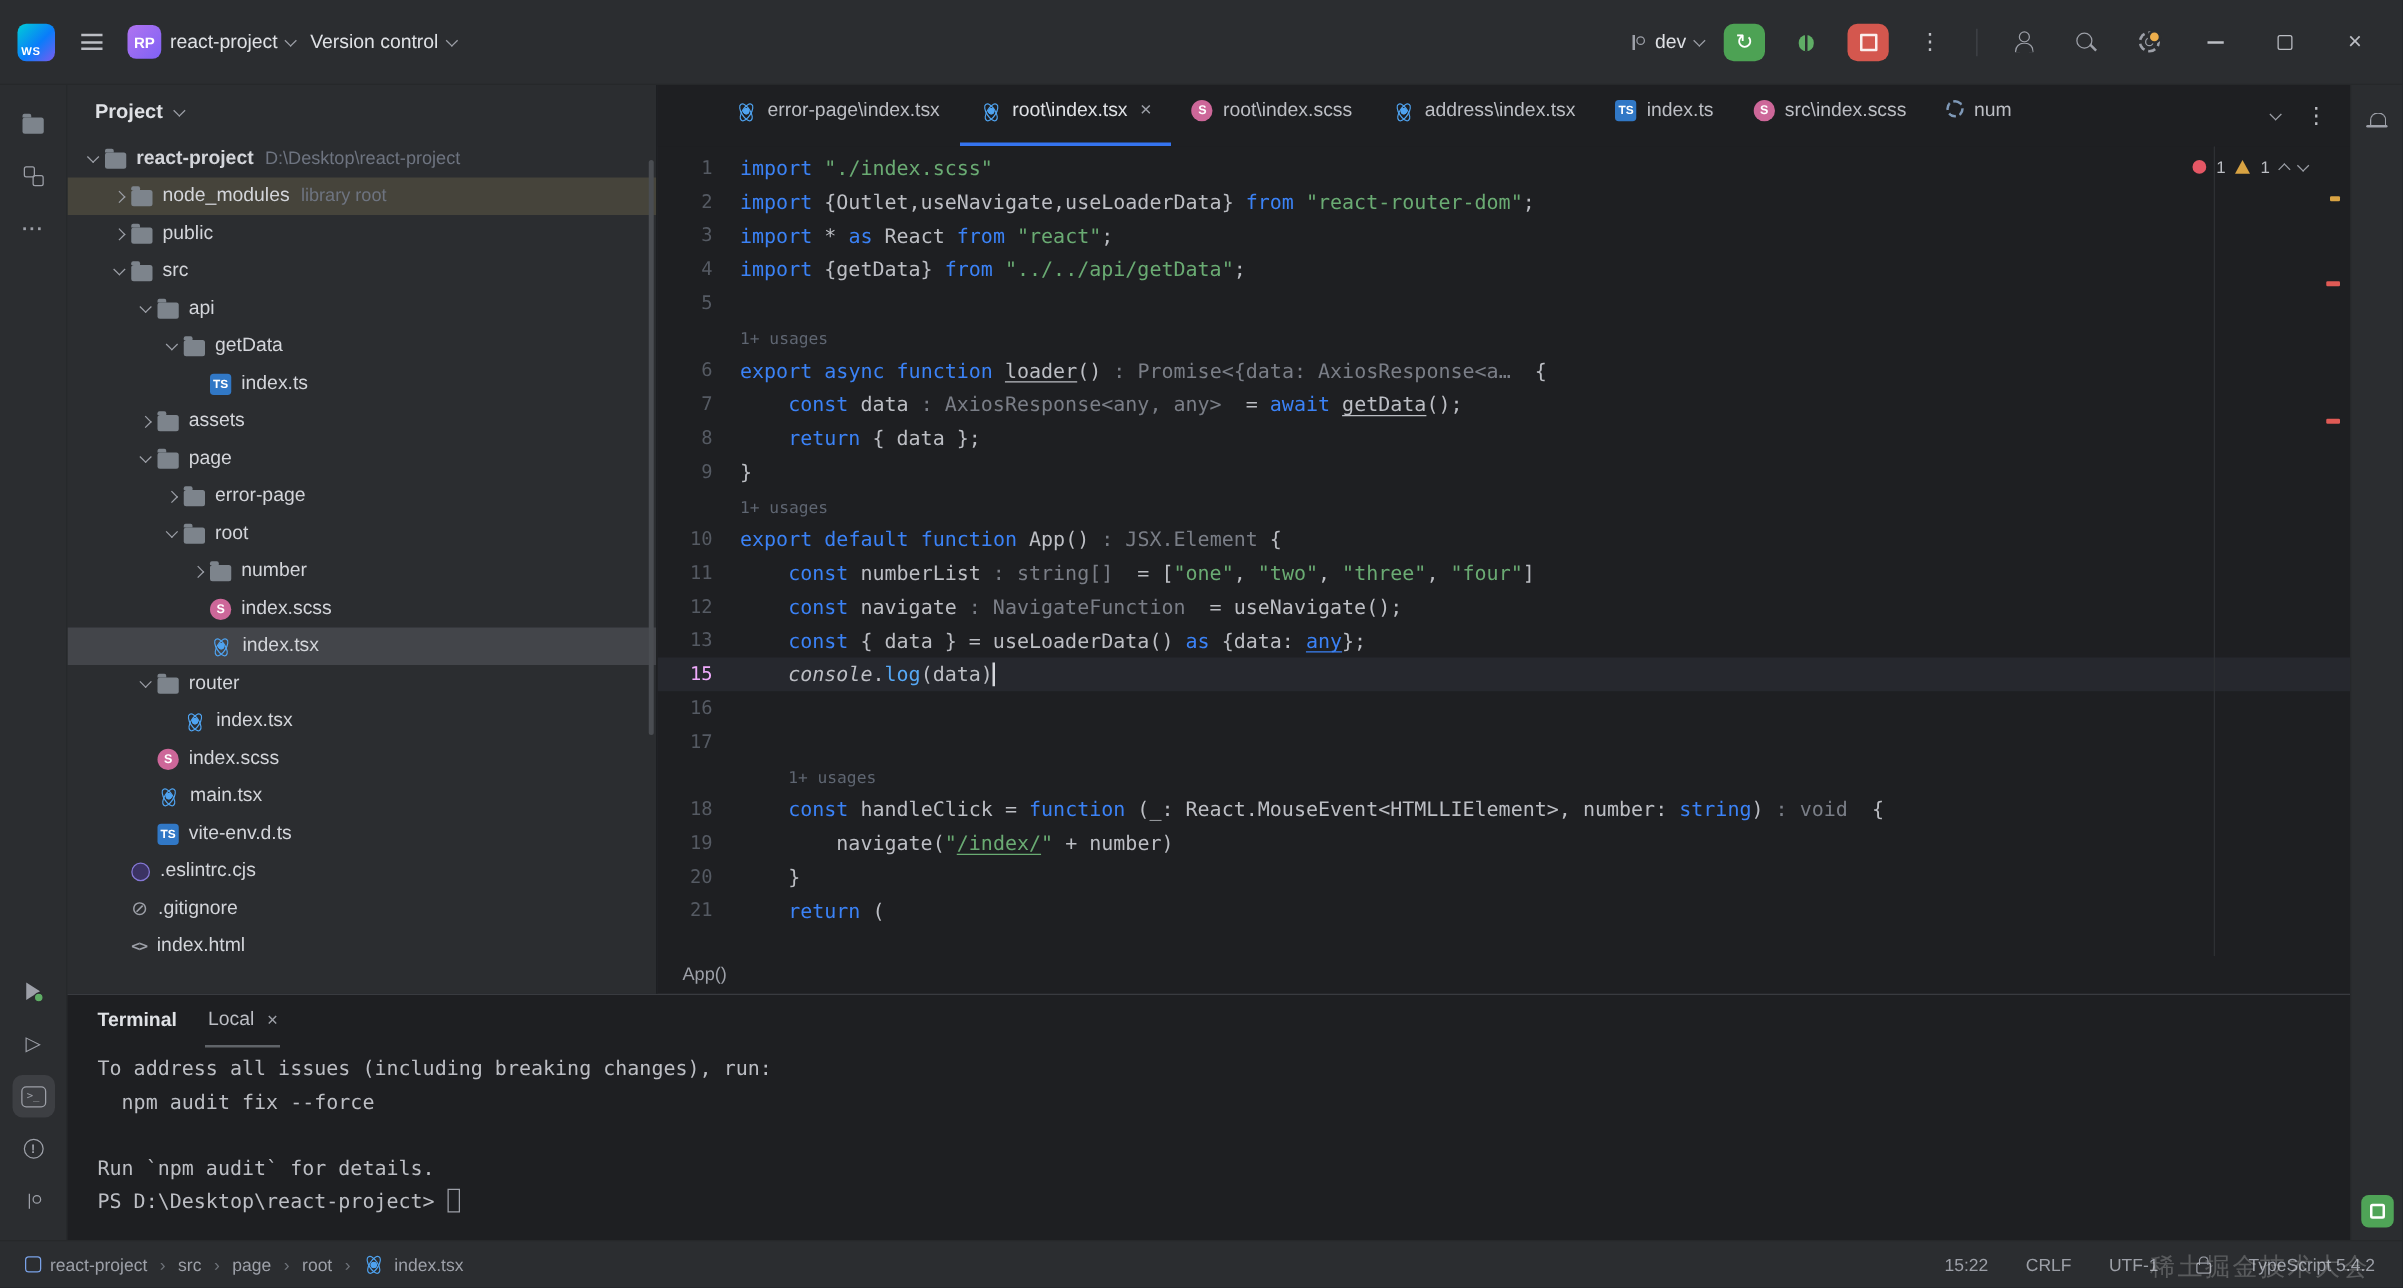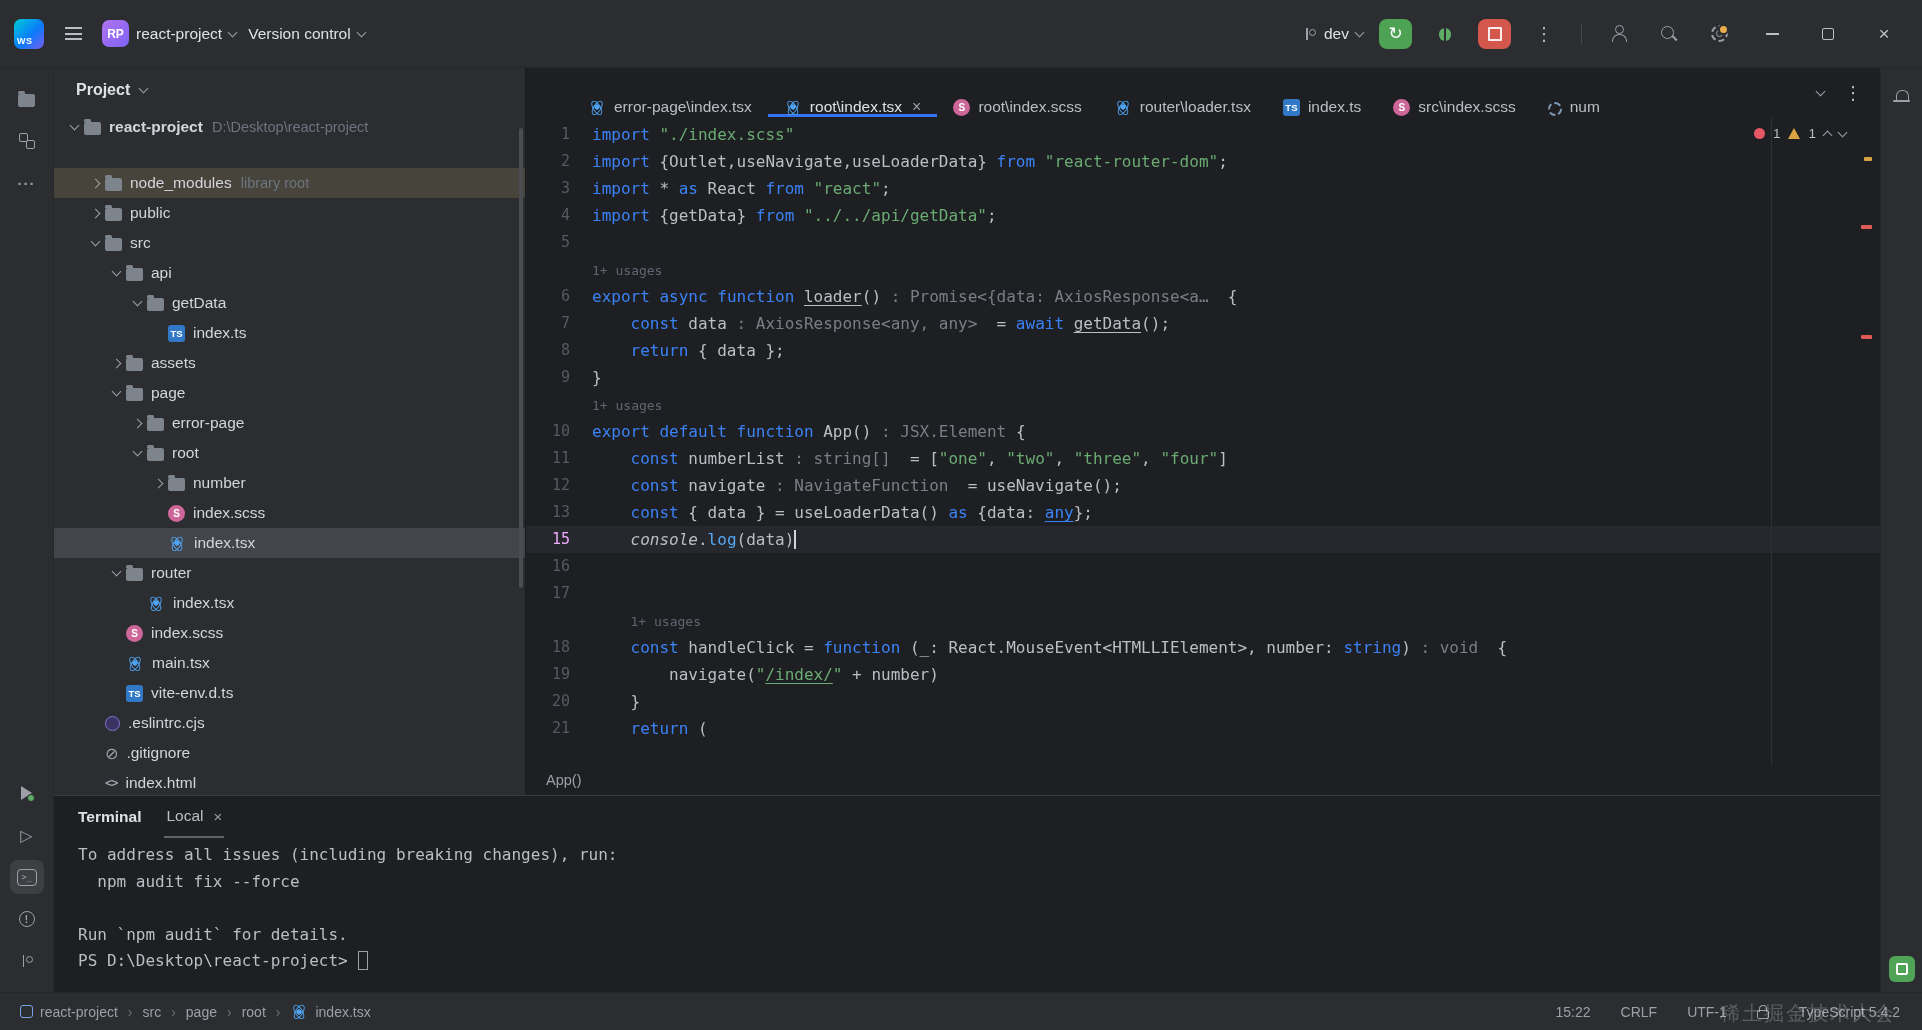--- a/index.html
+++ b/index.html
@@ -104,7 +104,7 @@
   
   .editor-col{flex:1;display:flex;flex-direction:column;min-width:0;background:#1e1f22;}
   .tabs-row{height:49px;display:flex;align-items:stretch;padding-left:46px;flex:0 0 auto;background:#1e1f22;}
-  .tab{display:flex;align-items:flex-end;gap:8px;padding:1px 16px;font-size:15.5px;color:#bcbec4;}
+  .tab{display:flex;align-items:flex-start;gap:8px;padding:12px 16px;font-size:15.5px;color:#bcbec4;}
   .tab.active{box-shadow:inset 0 -3px 0 #3574f0;color:#dfe1e5;}
   .tab-close{color:#9da0a8;font-size:16px;margin-left:2px;}
   .tabs-right{margin-left:auto;display:flex;align-items:center;gap:20px;padding-right:18px;}

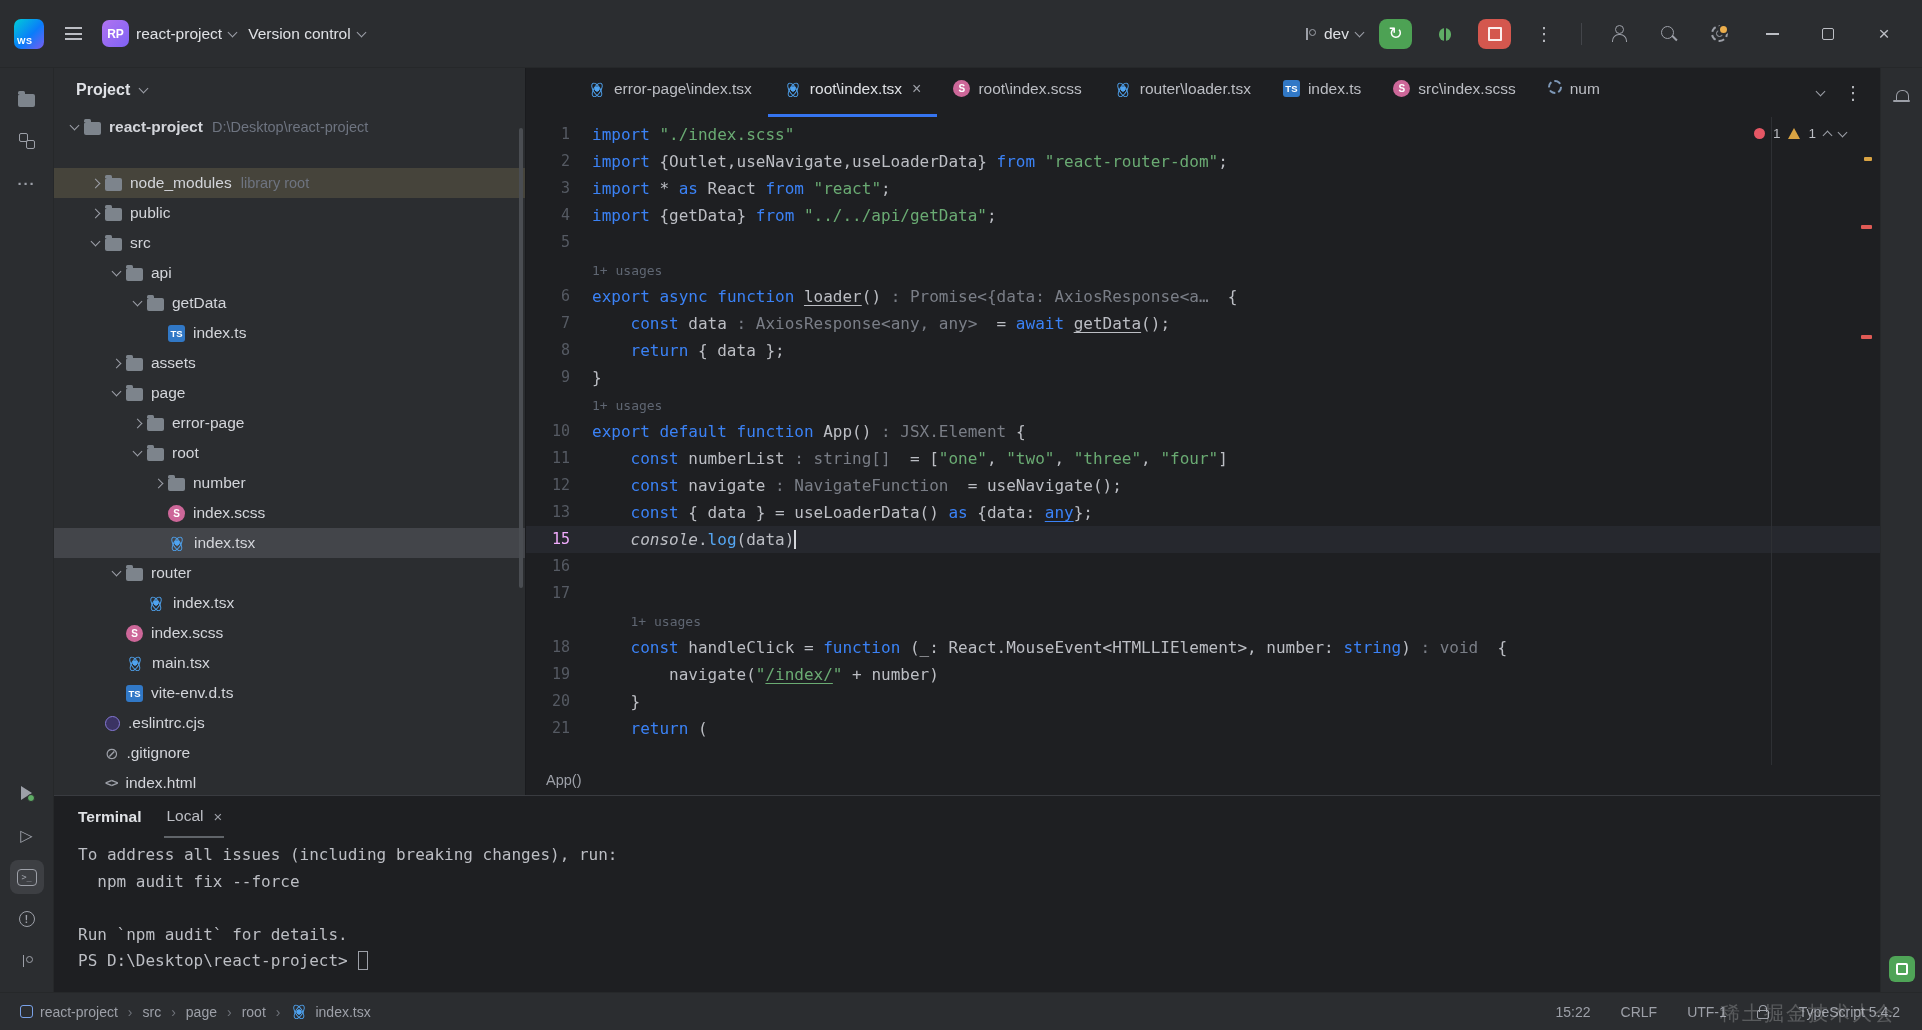--- a/index.html
+++ b/index.html
@@ -406,7 +406,7 @@
                 </div>
                 <div class="tab">
                   <span class="icon icon-react-file"></span>
-                  <span class="tab-label">router\loader.tsx</span>
+                  <span class="tab-label">address\index.tsx</span>
                 </div>
                 <div class="tab">
                   <span class="icon icon-typescript-file">TS</span>

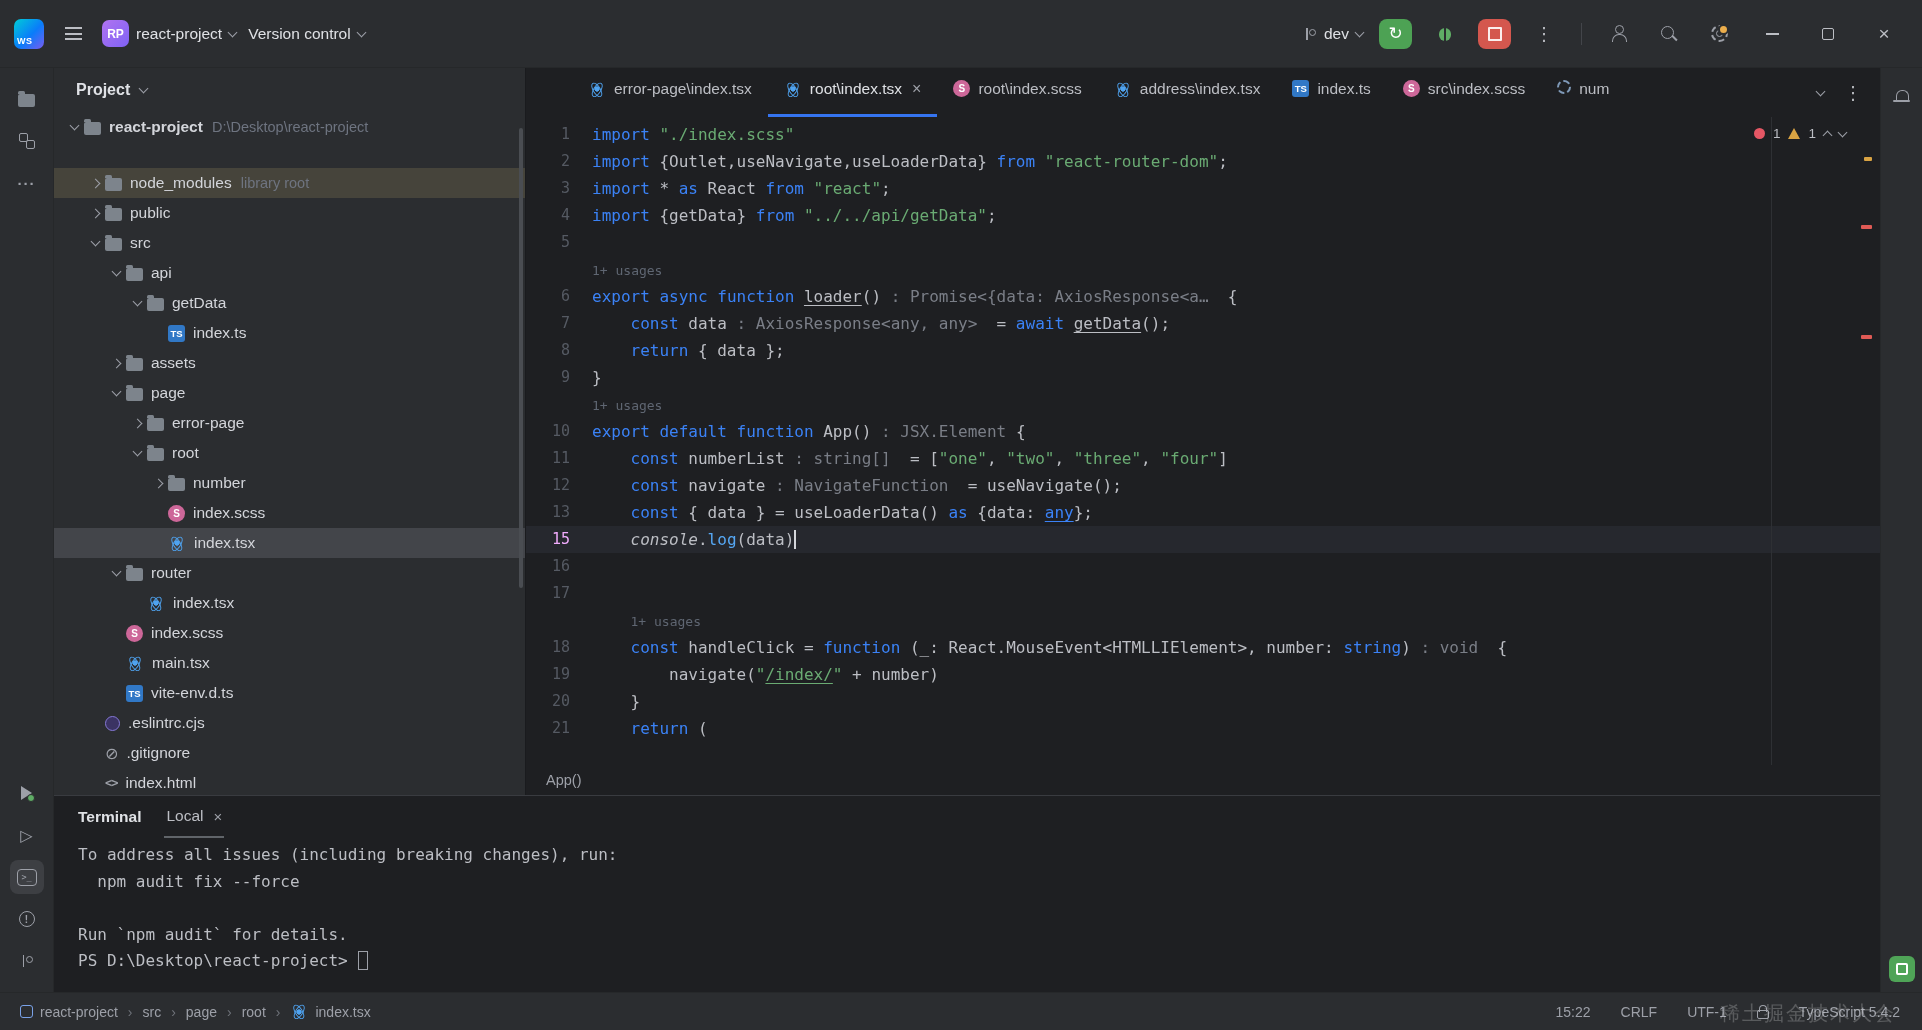--- a/index.html
+++ b/index.html
@@ -256,7 +256,7 @@
                 <span class="tree-label" style="font-weight: 700;">react-project</span>
                 <span class="tree-suffix">D:\Desktop\react-project</span>
               </div>
-              <div class="tree-row hover" style="padding-left: 31px; margin-top: 26px;">
+              <div class="tree-row hover" style="padding-left: 31px;">
                 <span class="chev-slot">
                   <span class="chev right"></span>
                 </span>

